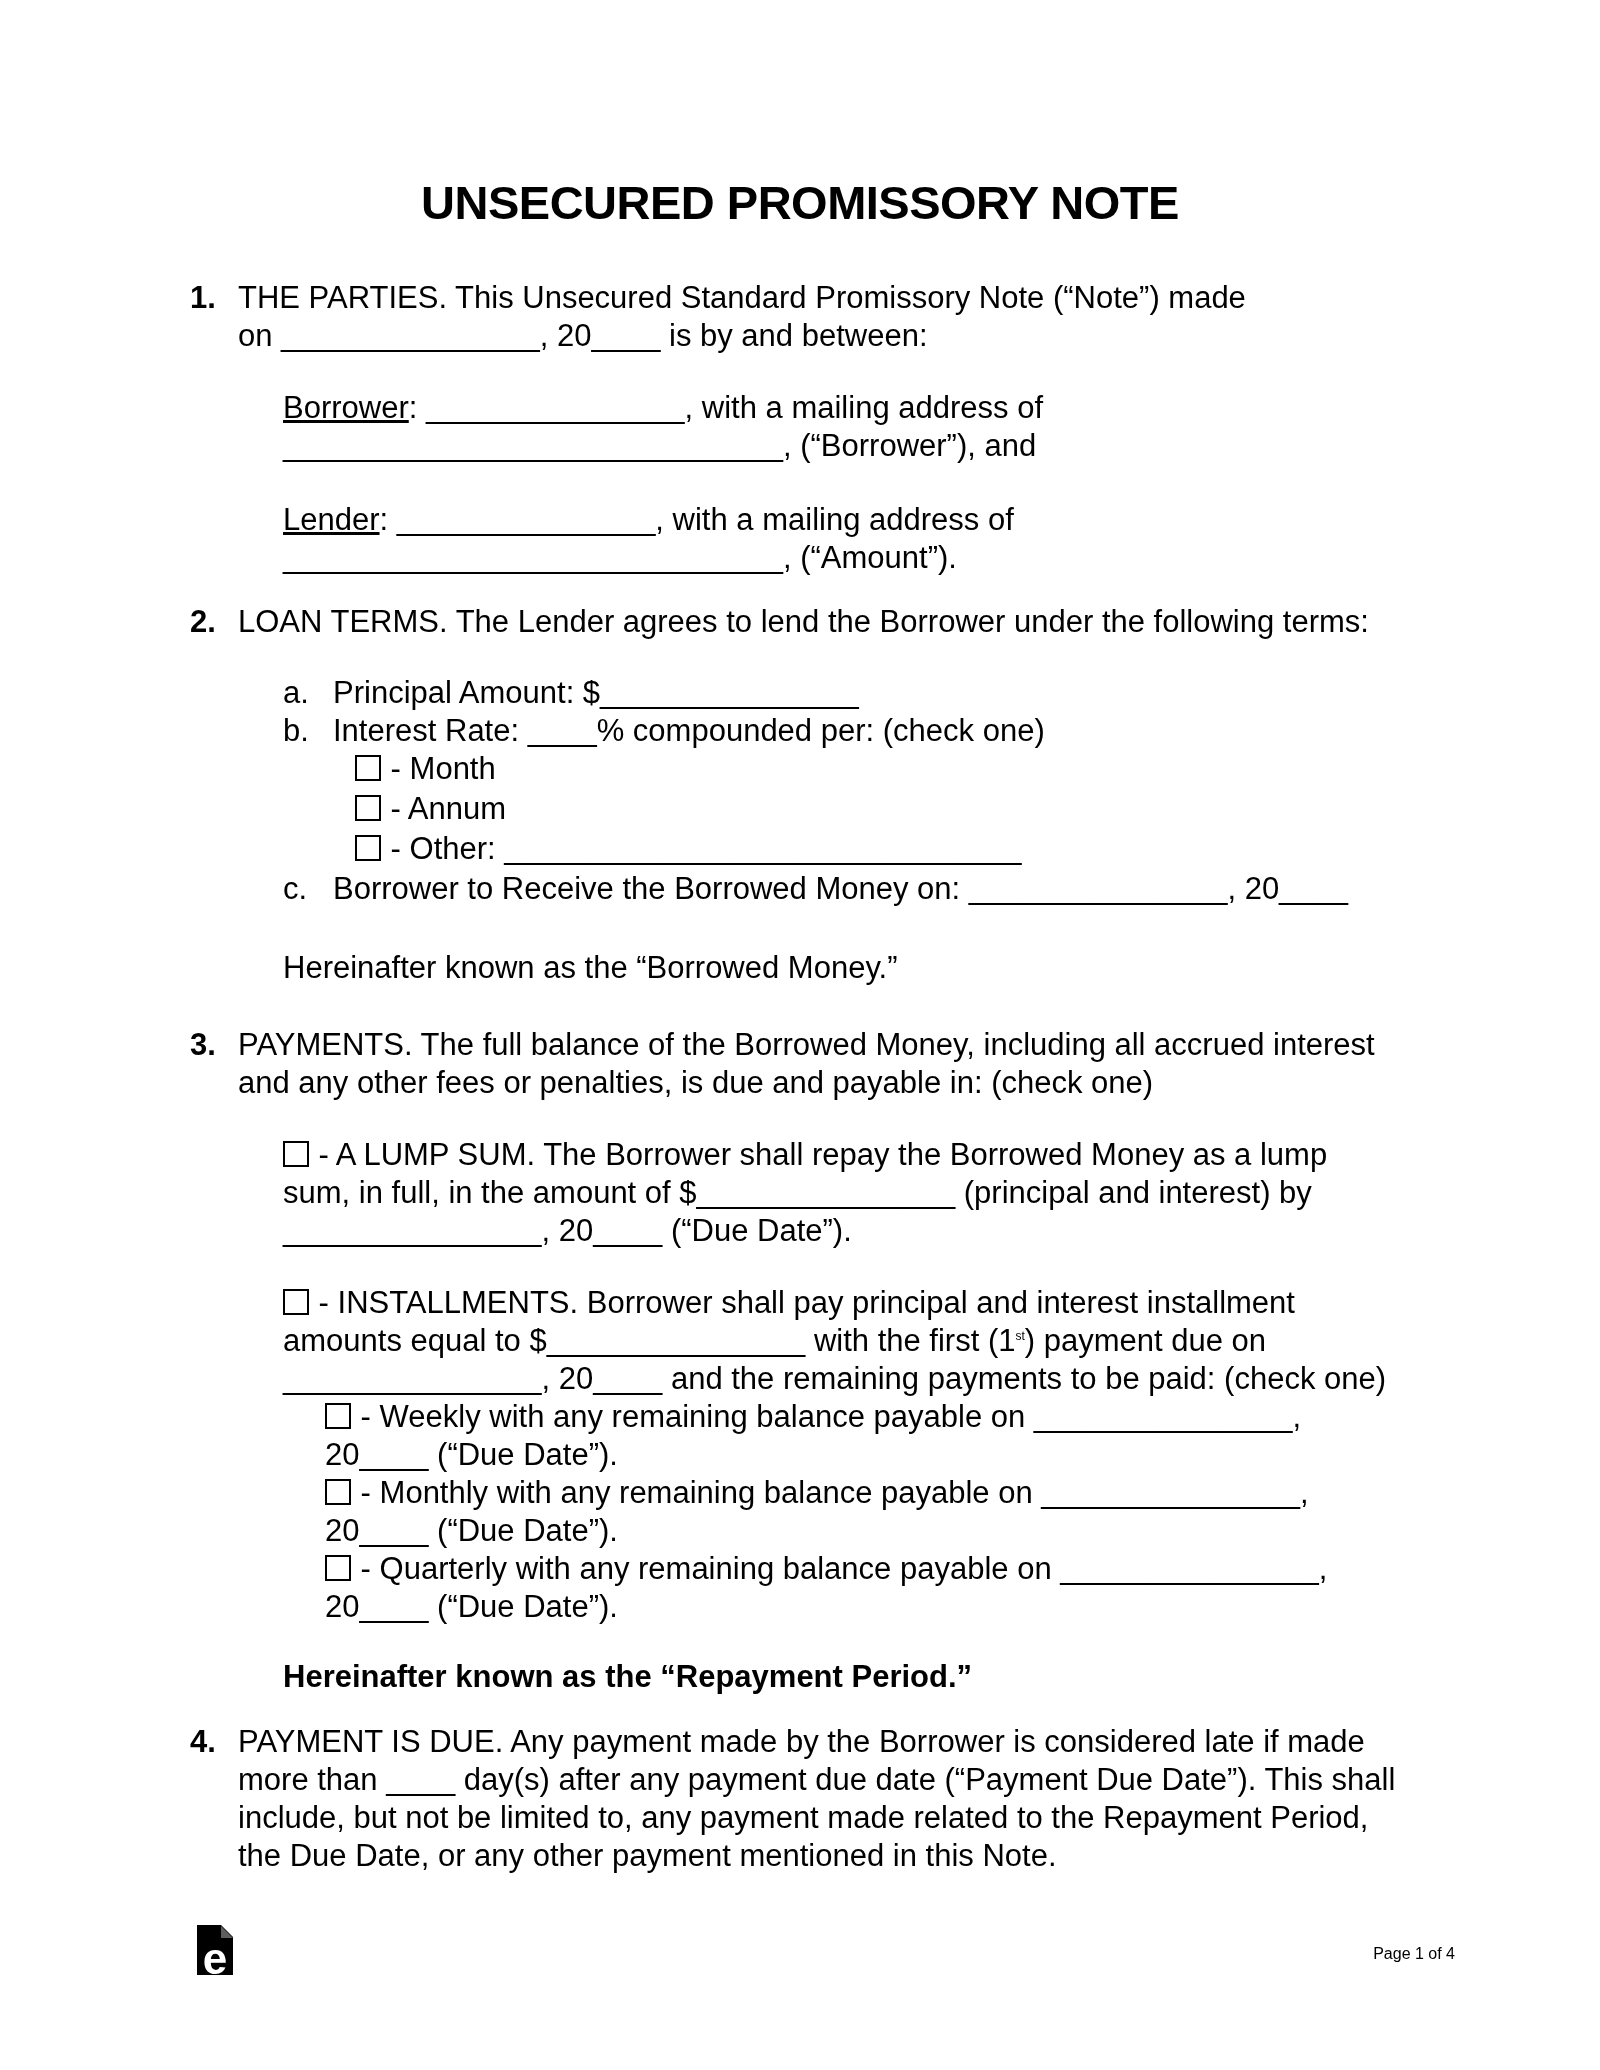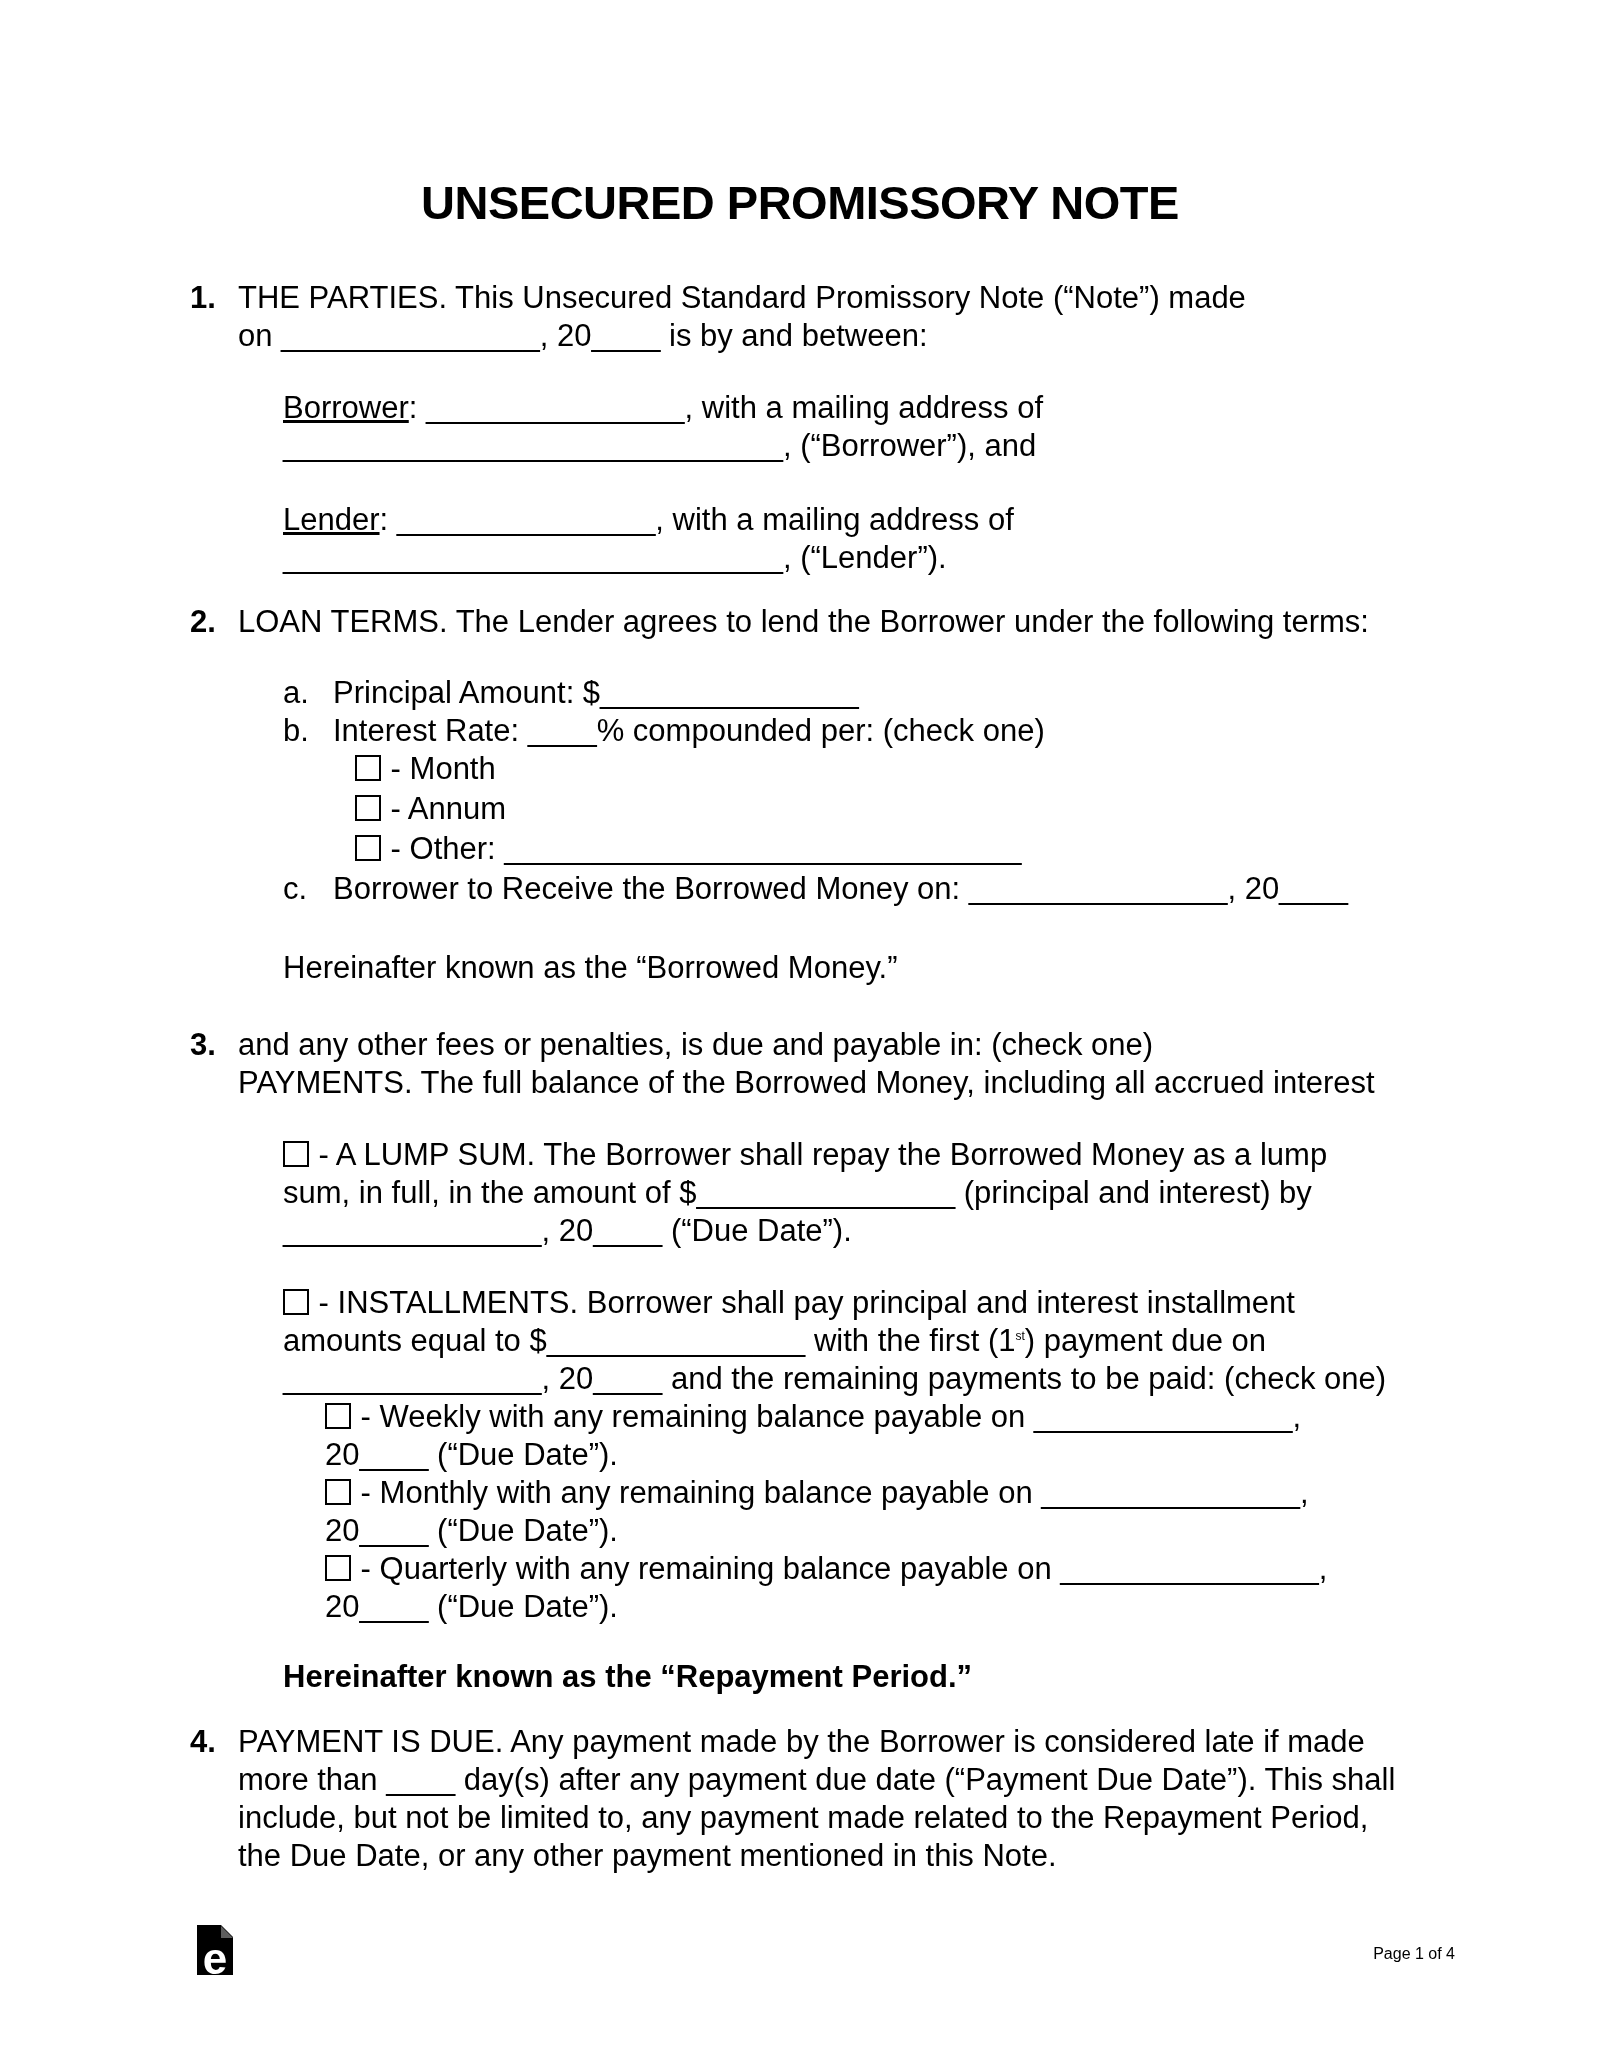--- a/index.html
+++ b/index.html
@@ -117,7 +117,7 @@
 
   <div class="block" style="top:501px; left:283px; width:1180px;">
     <div class="line"><span class="u">Lender</span><span>: _______________, with a mailing address of</span></div>
-    <div class="line">_____________________________, (“Lender”).</div>
+    <div class="line">_____________________________, (“Amount”).</div>
   </div>
 
   <div class="block numbered" style="top:603px; left:190px; width:1270px;">

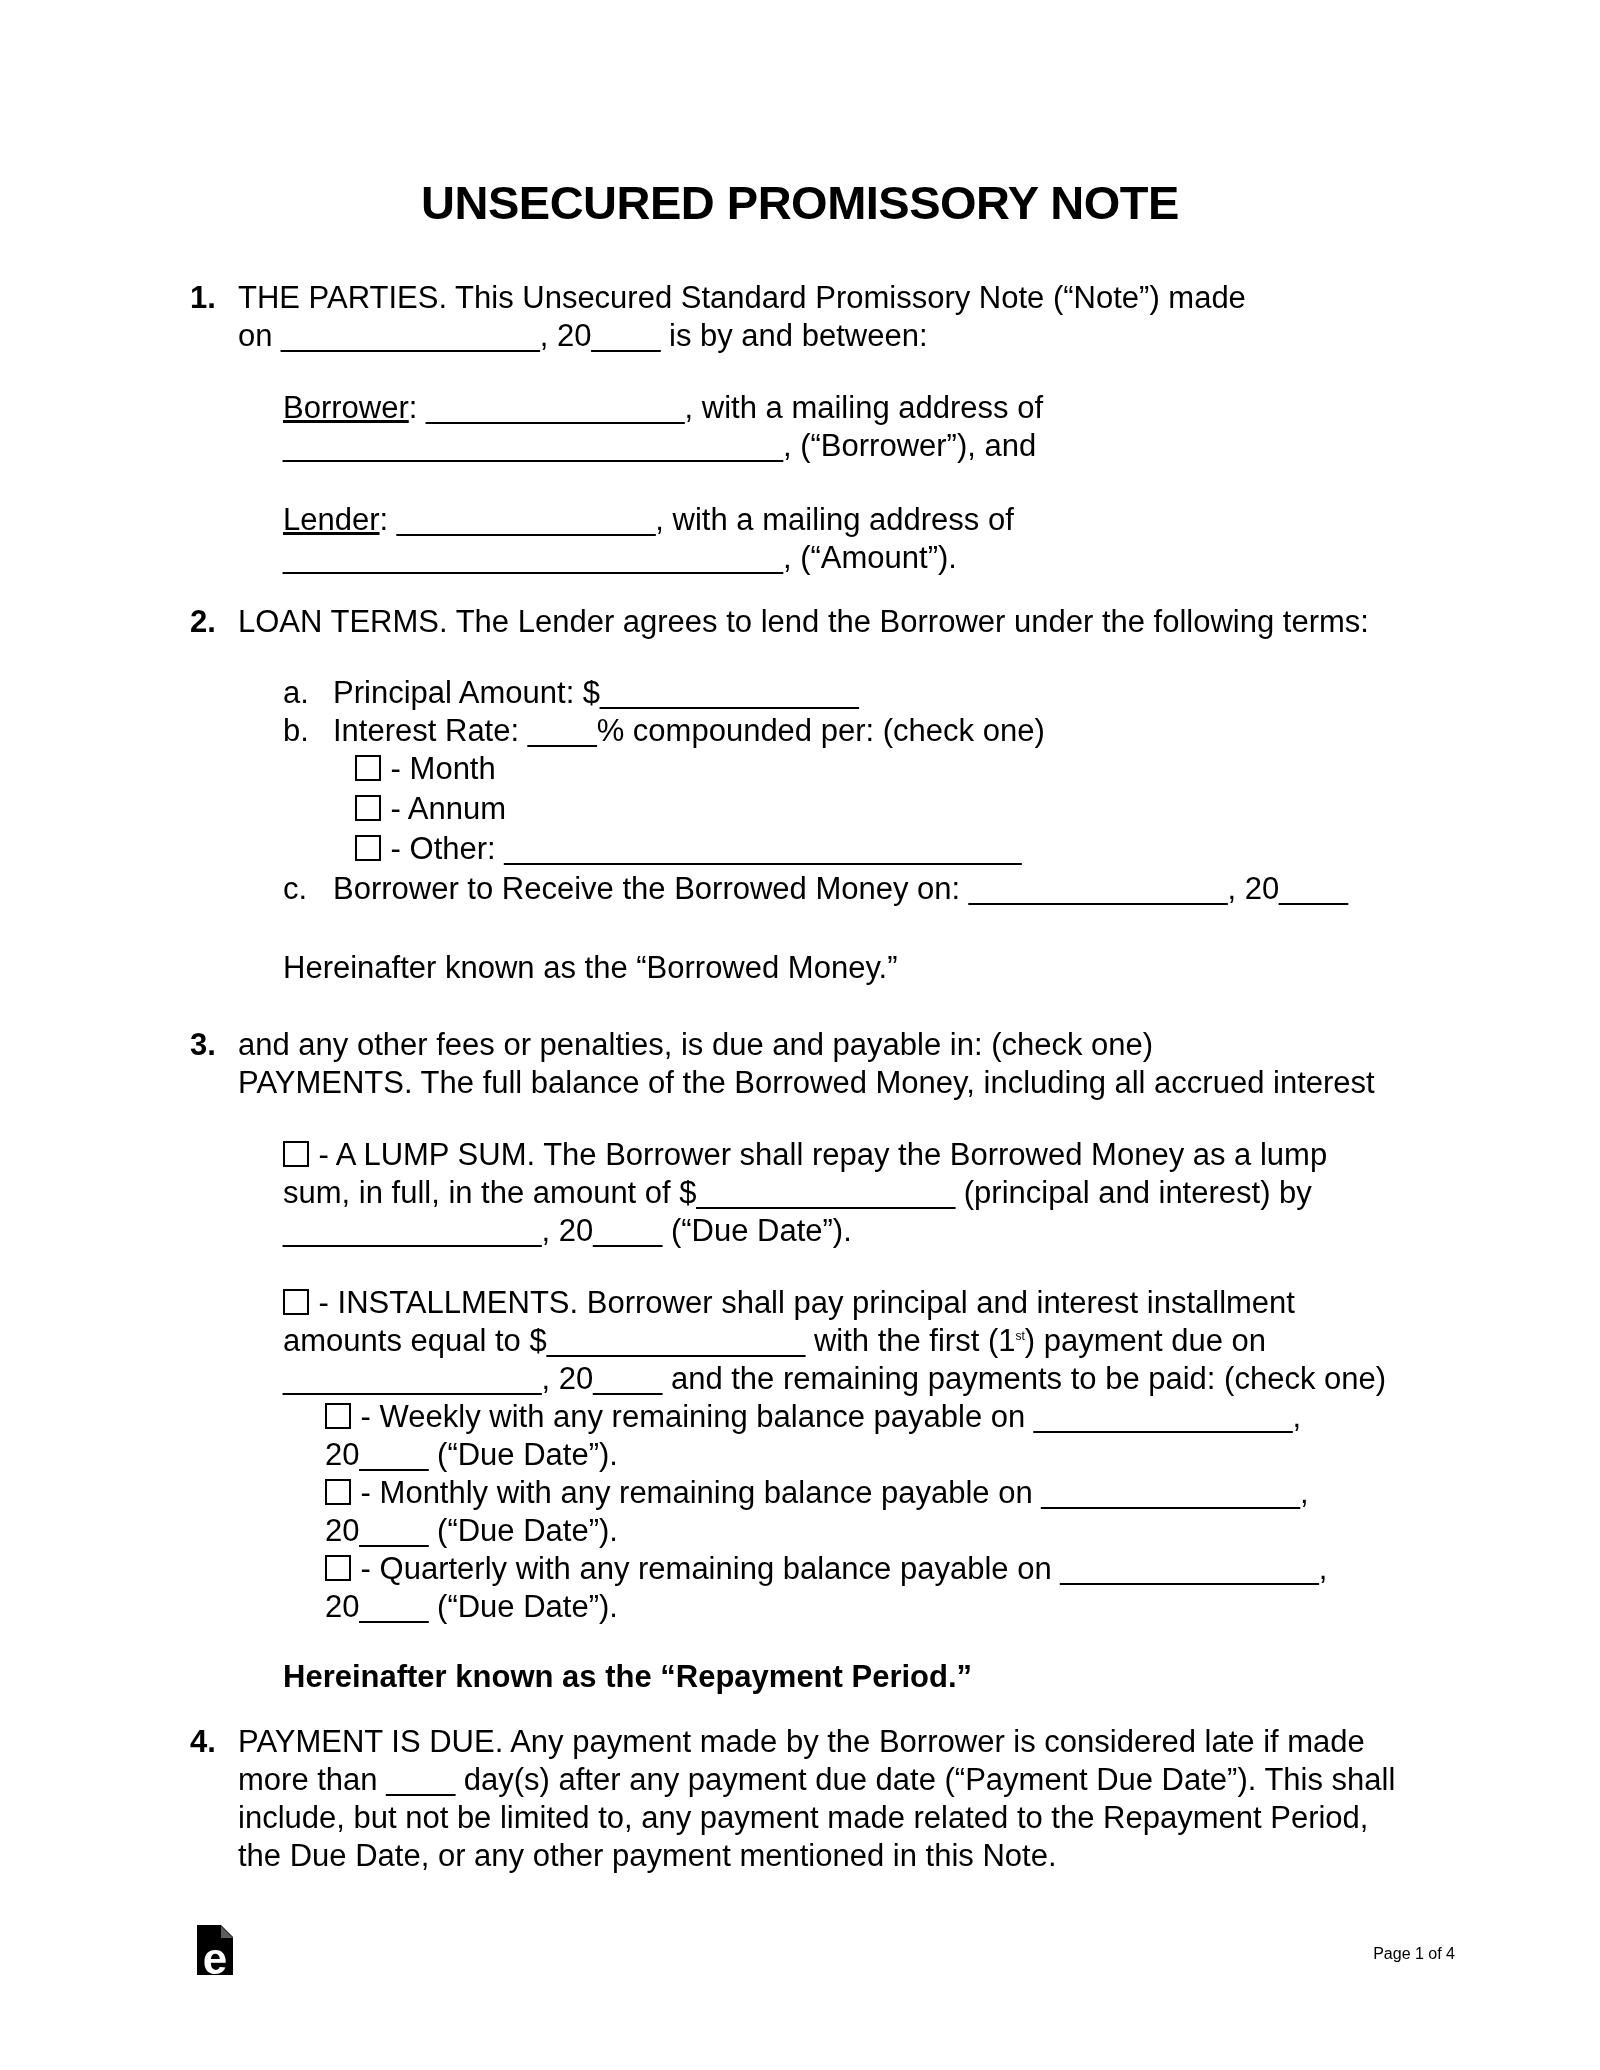--- a/index.html
+++ b/index.html
@@ -158,8 +158,8 @@
 
   <div class="block numbered" style="top:1026px; left:190px; width:1270px;">
     <span class="num">3.</span>
+    <div class="line"><span class="b">PAYMENTS</span><span>. The full balance of the Borrowed Money, including all accrued interest</span></div>
     <div class="line">and any other fees or penalties, is due and payable in: (check one)</div>
-    <div class="line"><span class="b">PAYMENTS</span><span>. The full balance of the Borrowed Money, including all accrued interest</span></div>
   </div>
 
   <div class="block" style="top:1136px; left:283px; width:1180px;">

